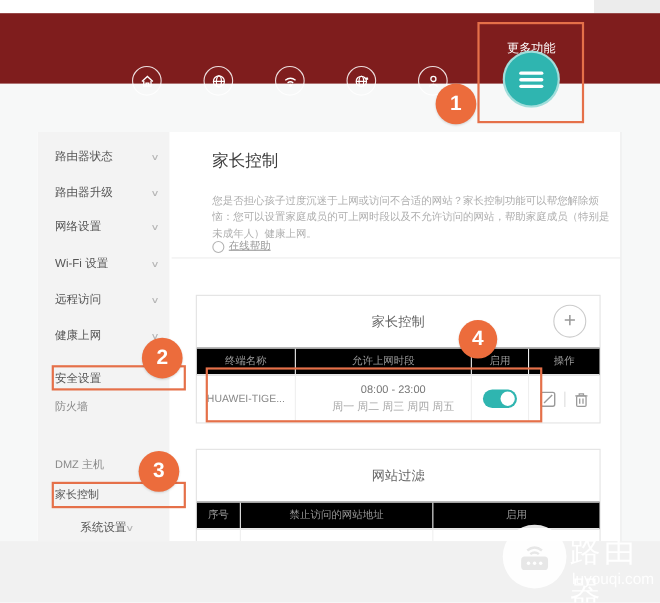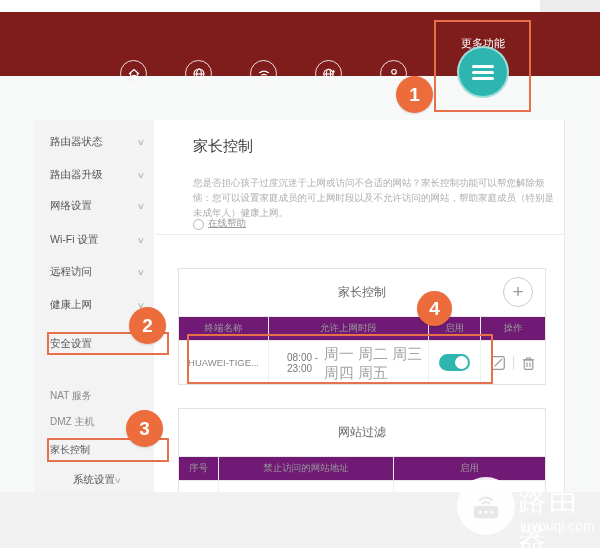--- a/index.html
+++ b/index.html
@@ -44,7 +44,7 @@
     font-size:12px;color:#666;}
   .add-btn{position:absolute;right:12px;top:8px;width:30px;height:30px;border:1px solid #ccc;border-radius:50%;
     color:#9a9a9a;font-size:19px;line-height:27px;text-align:center;background:#fff;}
-  .hrow{display:flex;background:#701a75;border-top:1px solid #e8e8e8;border-bottom:1px solid #e8e8e8;}
+  .hrow{display:flex;background:#000000;border-top:1px solid #e8e8e8;border-bottom:1px solid #e8e8e8;}
   .hrow .cell{font-size:9.5px;color:#999;display:flex;align-items:center;justify-content:center;}
   .brow{display:flex;}
   .cell{border-right:1px solid #efefef;}

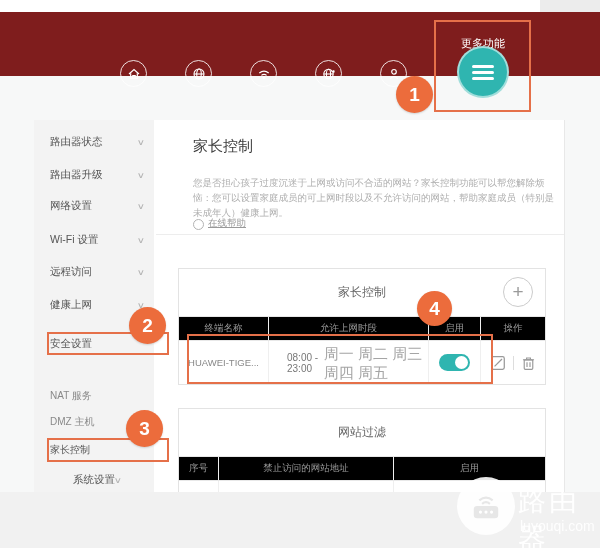--- a/index.html
+++ b/index.html
@@ -54,7 +54,7 @@
   .hrow .cell{height:23px;}
   .t1 .brow .cell{height:43px;display:flex;align-items:center;justify-content:center;}
   .dev-name{font-size:9.5px;color:#888;}
-  .time-cell{flex-direction:row;align-items:flex-start;padding-left:18px;justify-content:center;}
+  .time-cell{flex-direction:column;align-items:flex-start;padding-left:18px;justify-content:center;}
   .time-main{font-size:10px;color:#777;}
   .time-days{font-size:15px;color:#a5a5a5;margin-top:3px;}
   .toggle{width:31px;height:17px;border-radius:9px;background:#2fb5b0;position:relative;}

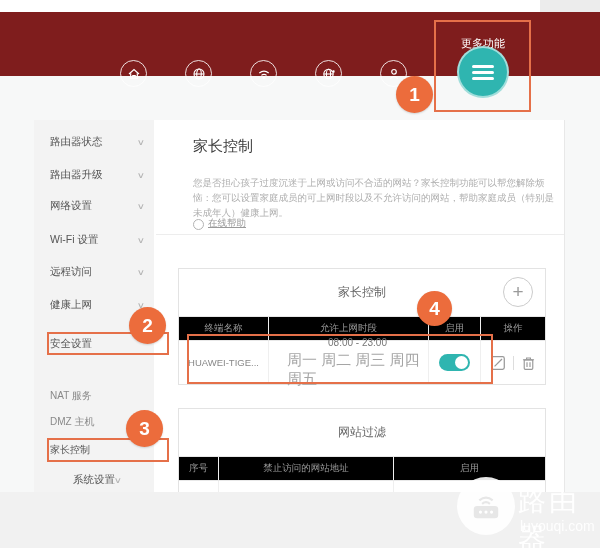--- a/index.html
+++ b/index.html
@@ -162,6 +162,9 @@
       <div class="side-item" style="top:214px;">
           <span>安全设置</span>
         </div>
+      <div class="side-item sub" style="top:240px;">
+          <span>防火墙</span>
+        </div>
       <div class="side-item sub" style="top:266px;">
           <span>NAT 服务</span>
         </div>

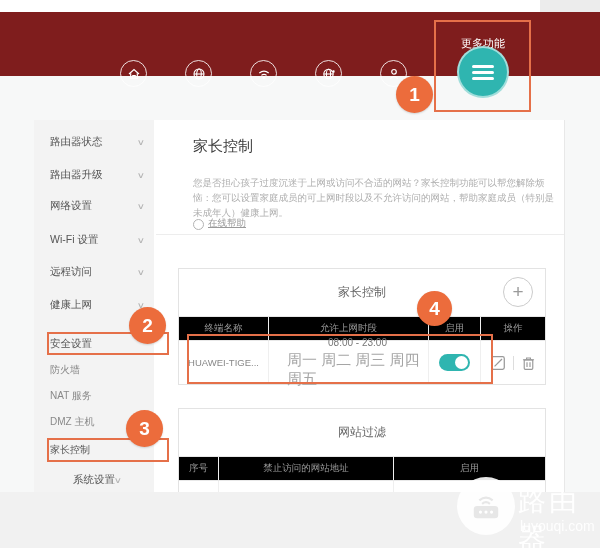--- a/index.html
+++ b/index.html
@@ -56,7 +56,7 @@
   .dev-name{font-size:9.5px;color:#888;}
   .time-cell{flex-direction:column;align-items:flex-start;padding-left:18px;justify-content:center;}
   .time-main{font-size:10px;color:#777;}
-  .time-days{font-size:15px;color:#a5a5a5;margin-top:3px;}
+  .time-days{font-size:10px;color:#a5a5a5;margin-top:3px;}
   .toggle{width:31px;height:17px;border-radius:9px;background:#2fb5b0;position:relative;}
   .toggle .knob{position:absolute;right:2px;top:2px;width:13px;height:13px;border-radius:50%;background:#fff;}
   .ops{gap:7px;}

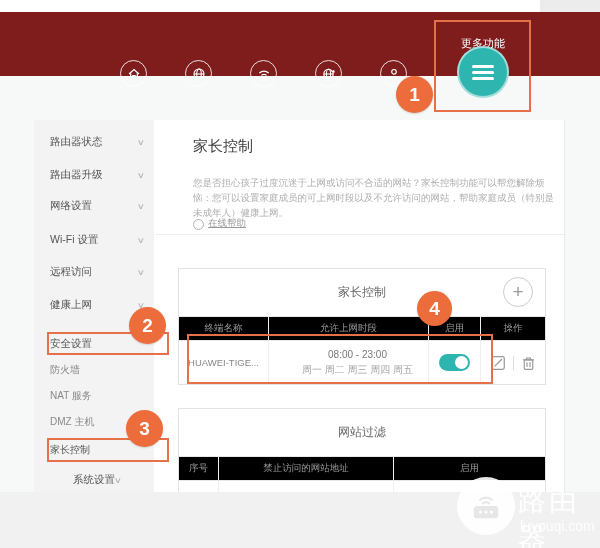--- a/index.html
+++ b/index.html
@@ -165,9 +165,6 @@
       <div class="side-item sub" style="top:240px;">
           <span>防火墙</span>
         </div>
-      <div class="side-item sub" style="top:266px;">
-          <span>NAT 服务</span>
-        </div>
       <div class="side-item sub" style="top:292px;">
           <span>DMZ 主机</span>
         </div>

